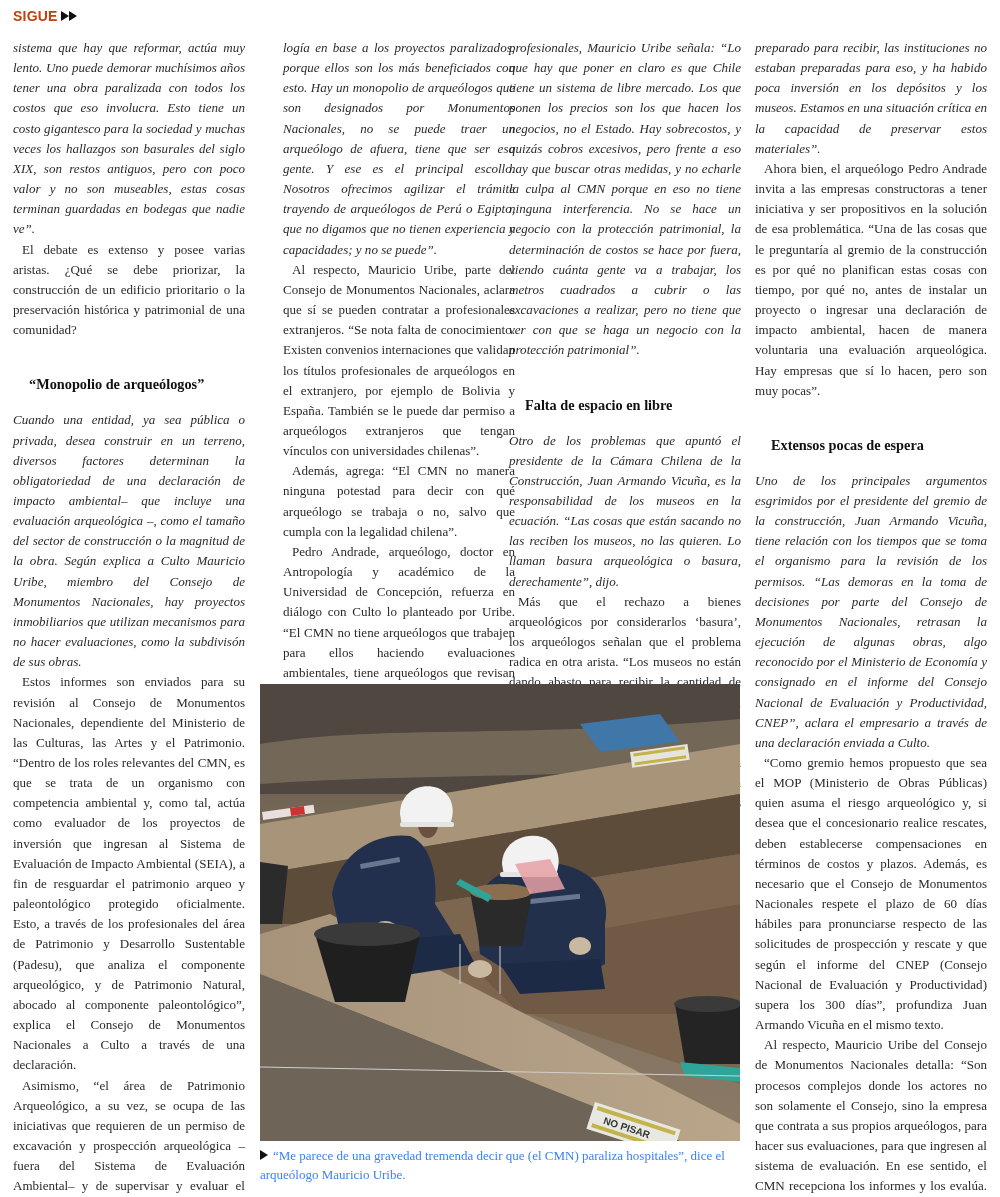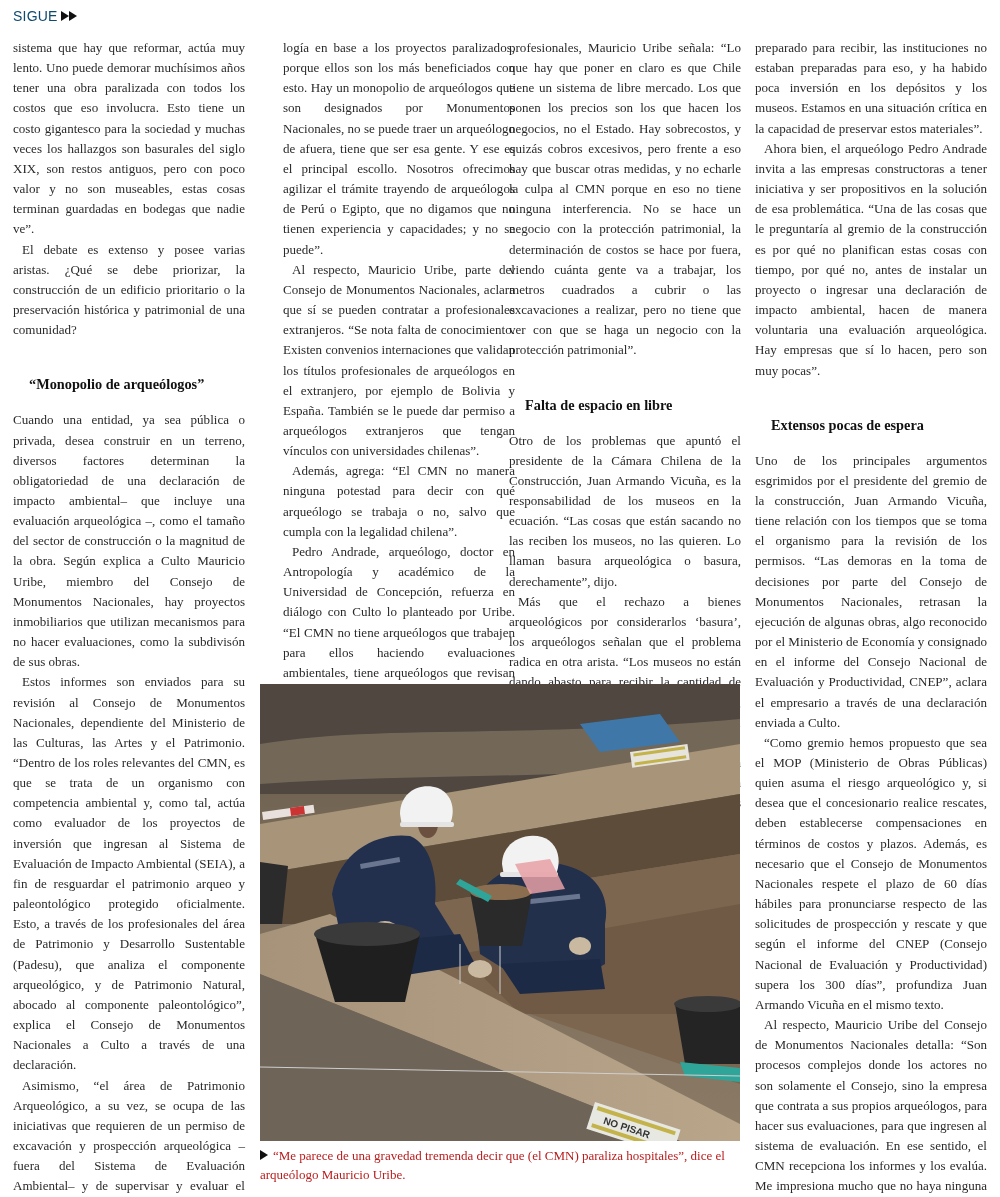--- a/index.html
+++ b/index.html
@@ -11,7 +11,7 @@
   .sigue {
     position: absolute; left: 13px; top: 8px;
     font-family: "Liberation Sans", "DejaVu Sans", sans-serif;
-    font-weight: 400; font-size: 14px; letter-spacing: 0.2px; color: #0c4a6e;
+    font-weight: 700; font-size: 14px; letter-spacing: 0.2px; color: #c2410c;
     display: flex; align-items: center; gap: 3px;
   }
   .sigue .arrows { display: inline-flex; gap: 0; }

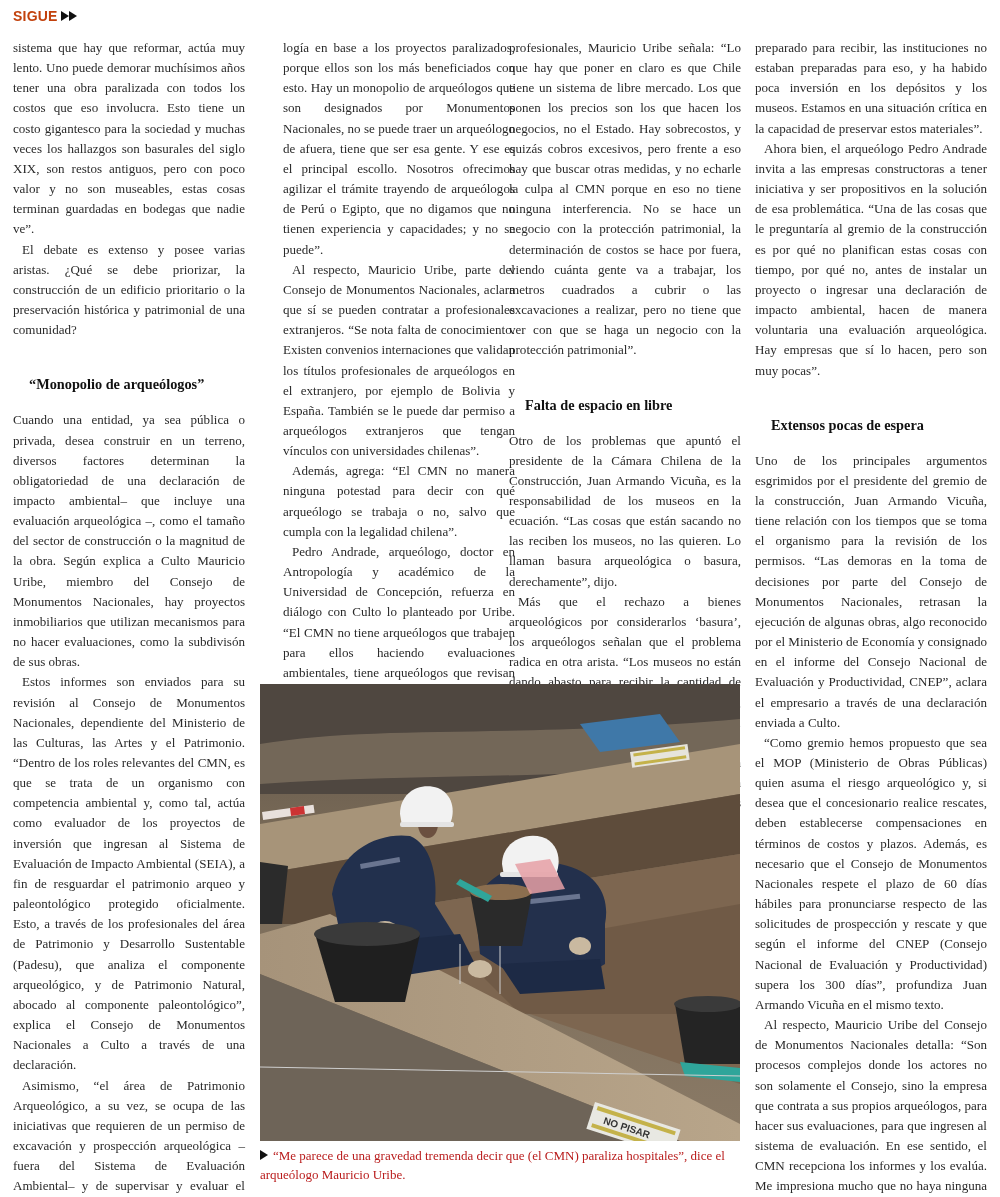--- a/index.html
+++ b/index.html
@@ -22,7 +22,7 @@
     text-align: justify; hyphens: manual;
   }
   .col p { margin: 0; text-indent: 9px; }
-  .col p.first { text-indent: 0; }
+  .col p.first { text-indent: 0; font-style: italic; }
   .col h3 {
     margin: 16px; font-size: 14.3px; line-height: 20px; font-weight: 700; color: #111;
     font-family: "Liberation Serif", serif;

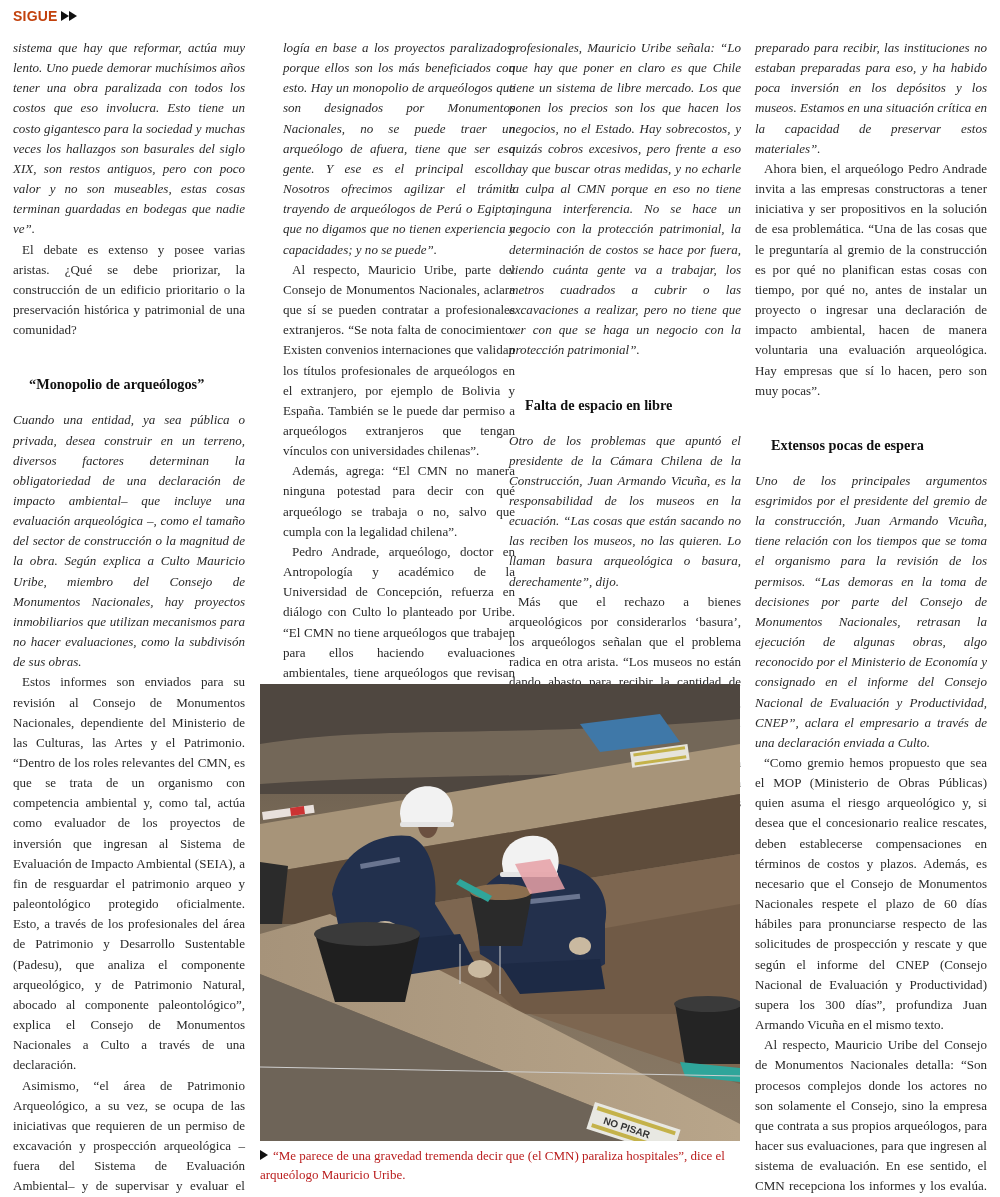--- a/index.html
+++ b/index.html
@@ -39,7 +39,7 @@
   }
   .caption {
     position: absolute; left: 260px; top: 1146px; width: 480px;
-    font-size: 13px; line-height: 19px; color: #b91c1c;
+    font-size: 13px; line-height: 19px; color: #3b82f6;
   }
   .caption .cap-tri { display: inline-block; width:0;height:0;border-top:5px solid transparent;border-bottom:5px solid transparent;border-left:8px solid #111; margin-right: 5px; vertical-align: 0px; }
 </style>

